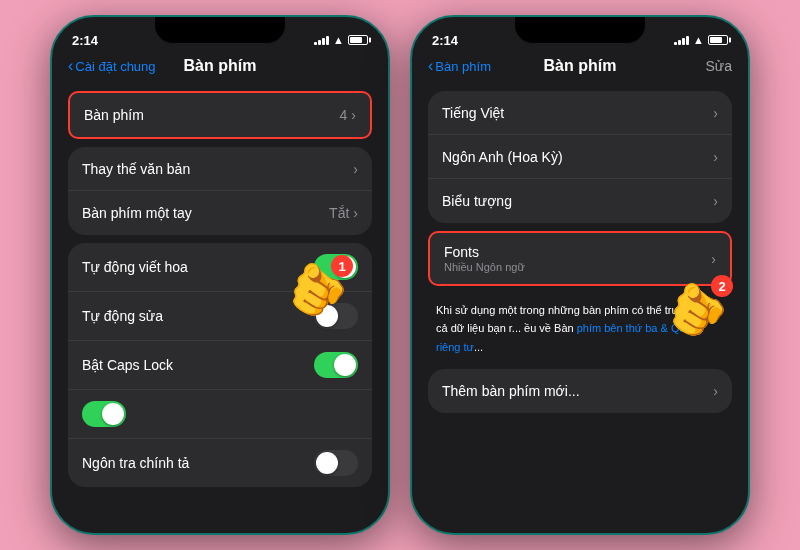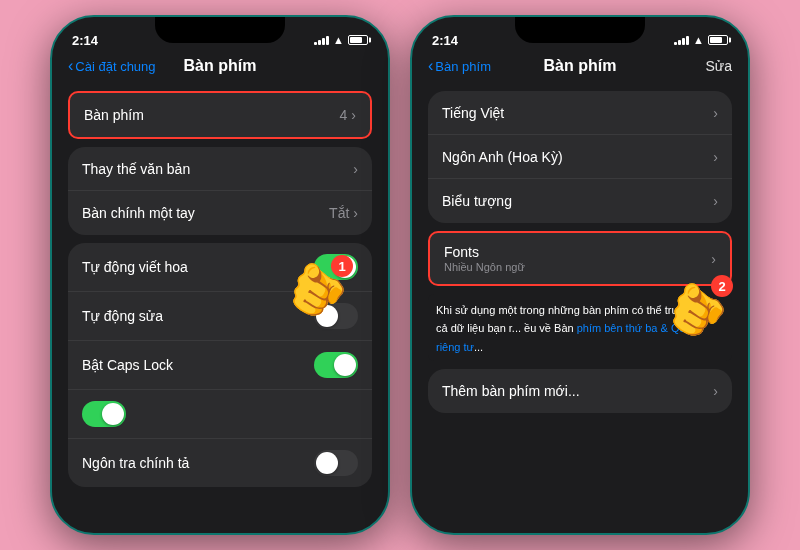--- a/index.html
+++ b/index.html
@@ -130,7 +130,7 @@
       transform: translateX(-50%);
     }
     .nav-action {
-      color: #e5e5e5;
+      color: #a3a3a3;
       font-size: 14px;
       margin-left: auto;
     }

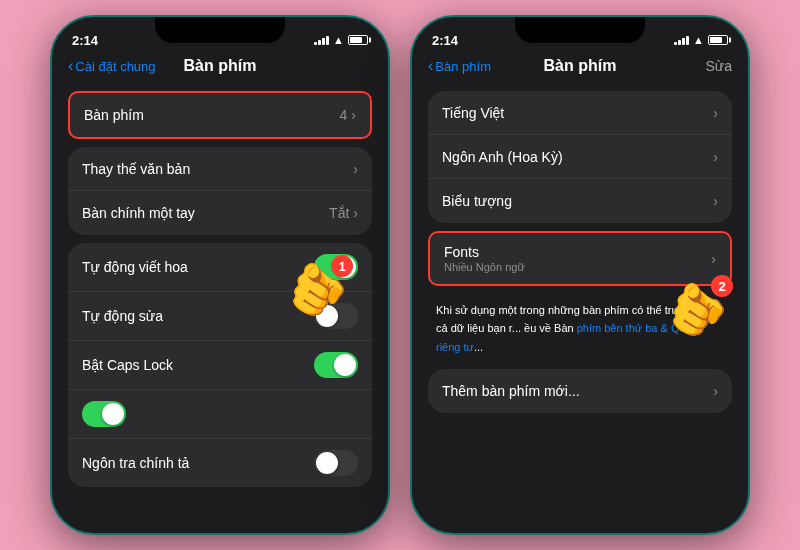--- a/index.html
+++ b/index.html
@@ -324,7 +324,7 @@
             </div>
           </div>
           <div class="settings-item">
-            <span class="item-label">Bàn chính một tay</span>
+            <span class="item-label">Bàn phím một tay</span>
             <div class="item-right">
               <span class="item-value">Tắt</span>
               <span class="chevron-right">›</span>

